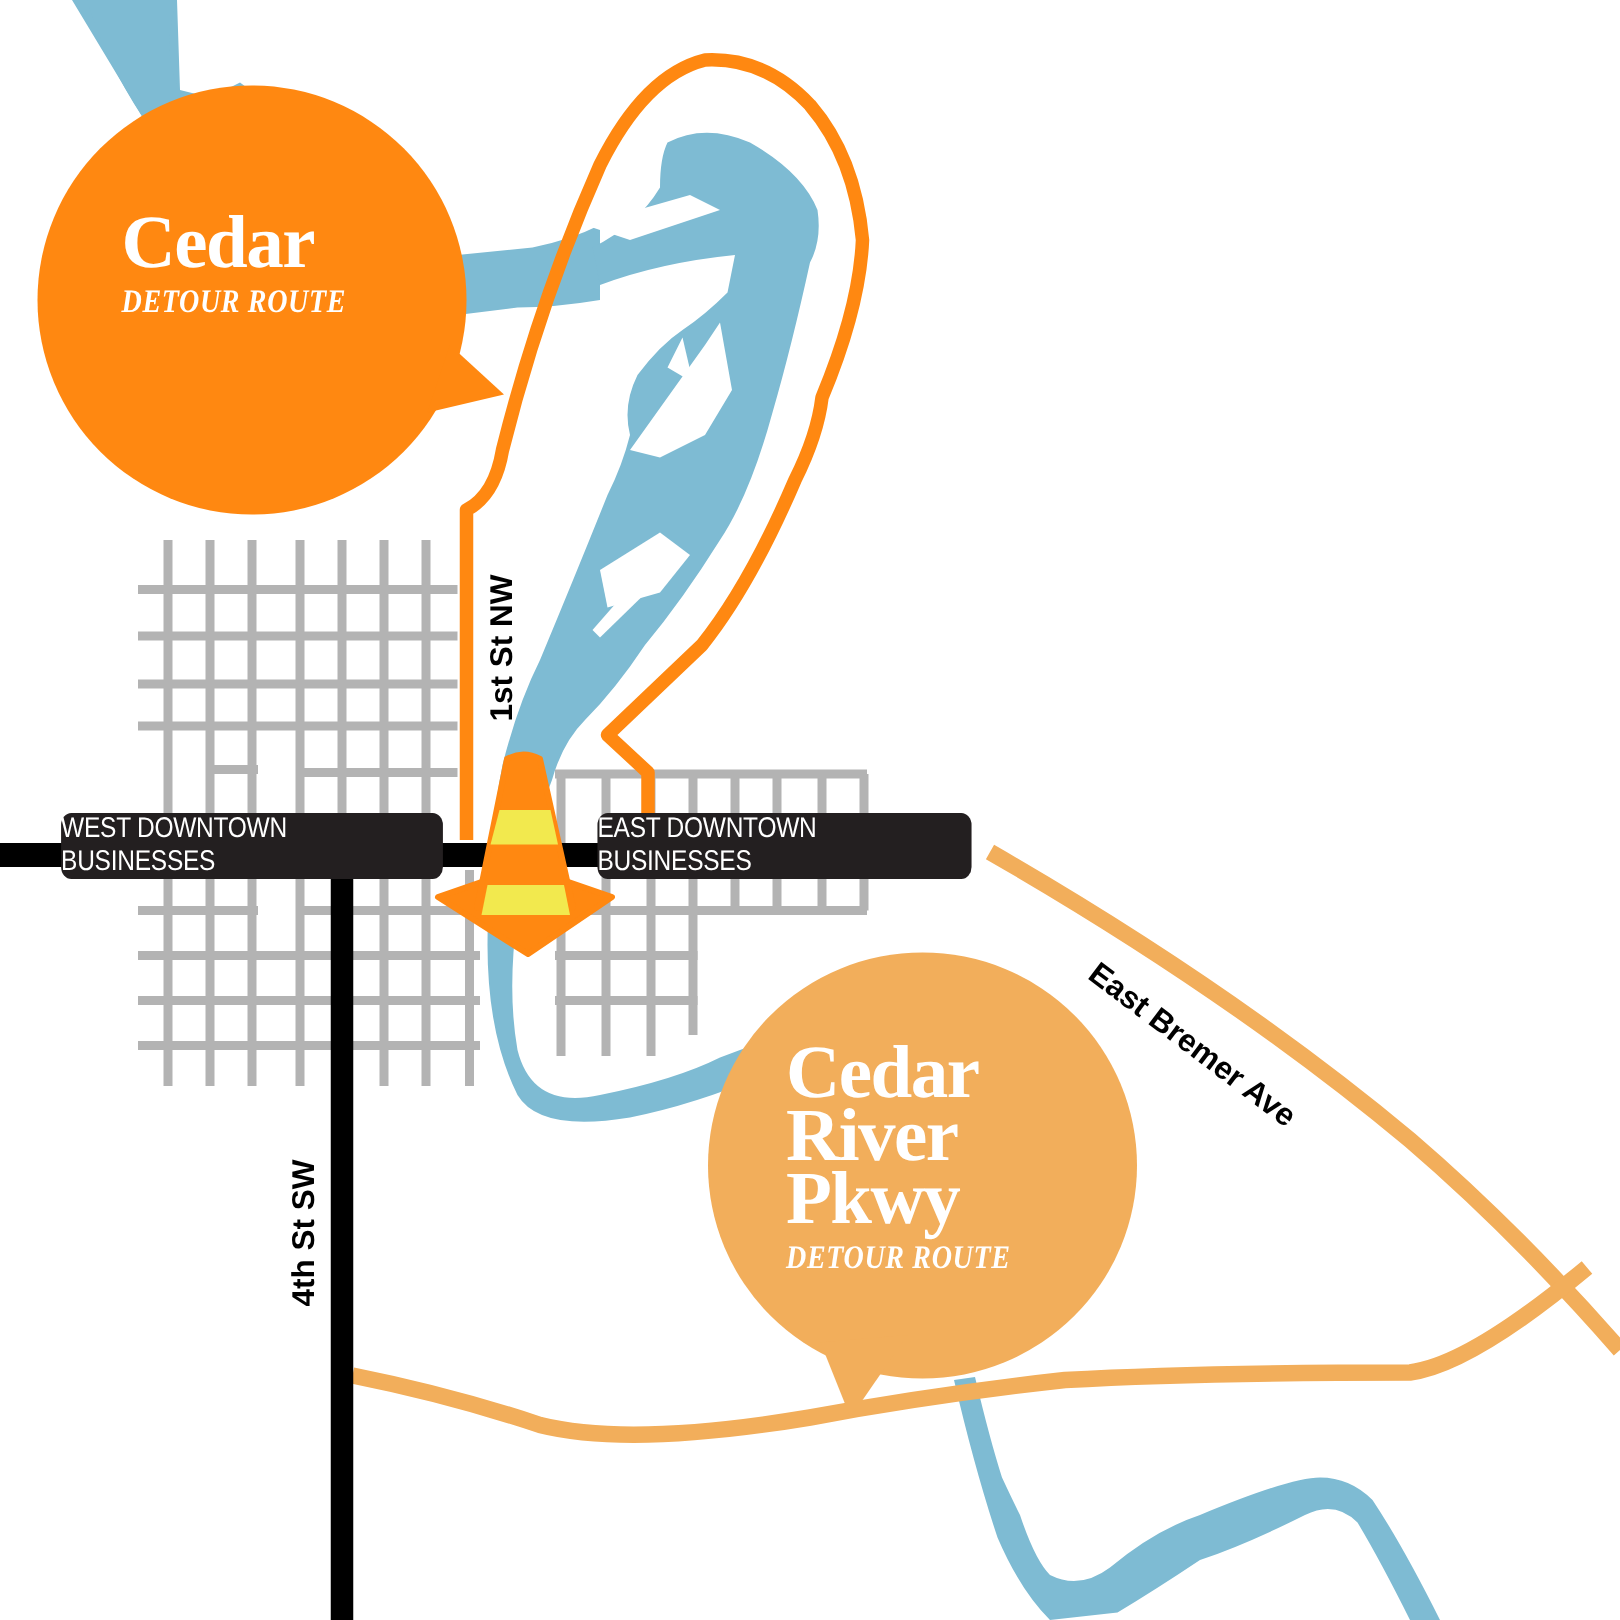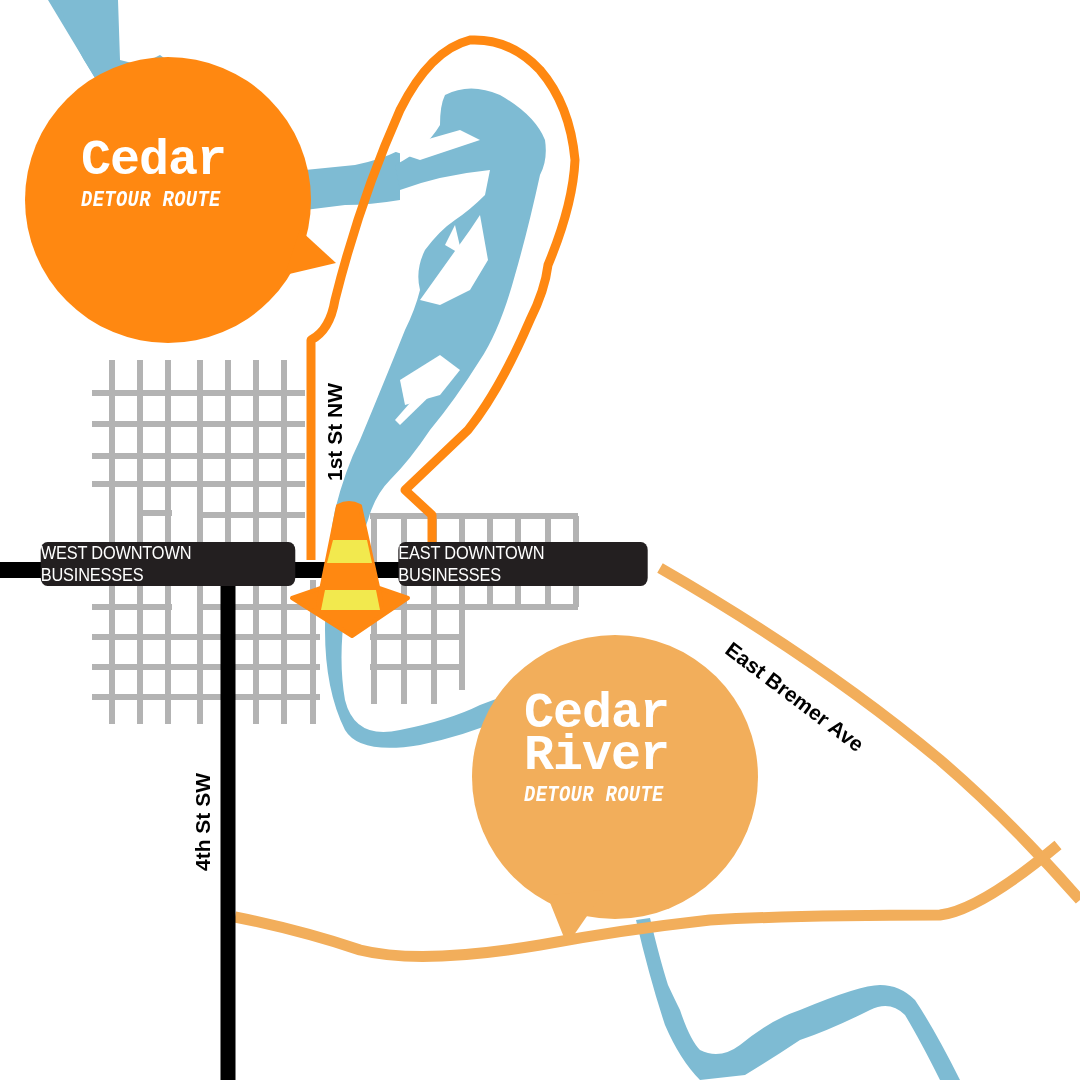--- a/index.html
+++ b/index.html
@@ -10,7 +10,7 @@
     font-family: "Liberation Sans", sans-serif; font-size: 19px; letter-spacing: -0.2px;
     display: flex; align-items: center; justify-content: center; transform: scaleX(0.86); transform-origin: center;
   }
-  .bubble-text { position: absolute; color: #ffffff; font-family: Liberation Mono, monospace; font-weight: 900; line-height: 0.84; letter-spacing: -1px; }
+  .bubble-text { position: absolute; color: #ffffff; font-family: Liberation Serif, serif; font-weight: 900; line-height: 0.84; letter-spacing: -1px; }
   .bubble-text .line { display: block; font-size: 50px; }
   .bubble-text .sub { display: block; font-size: 22px; font-style: italic; font-weight: 700; letter-spacing: 0.5px; margin-top: 10px; transform: scaleX(0.85); transform-origin: left; }
   .street-label { position: absolute; font-family: "Liberation Sans", sans-serif; font-weight: 900; color: #000000; font-size: 21px; white-space: nowrap; }

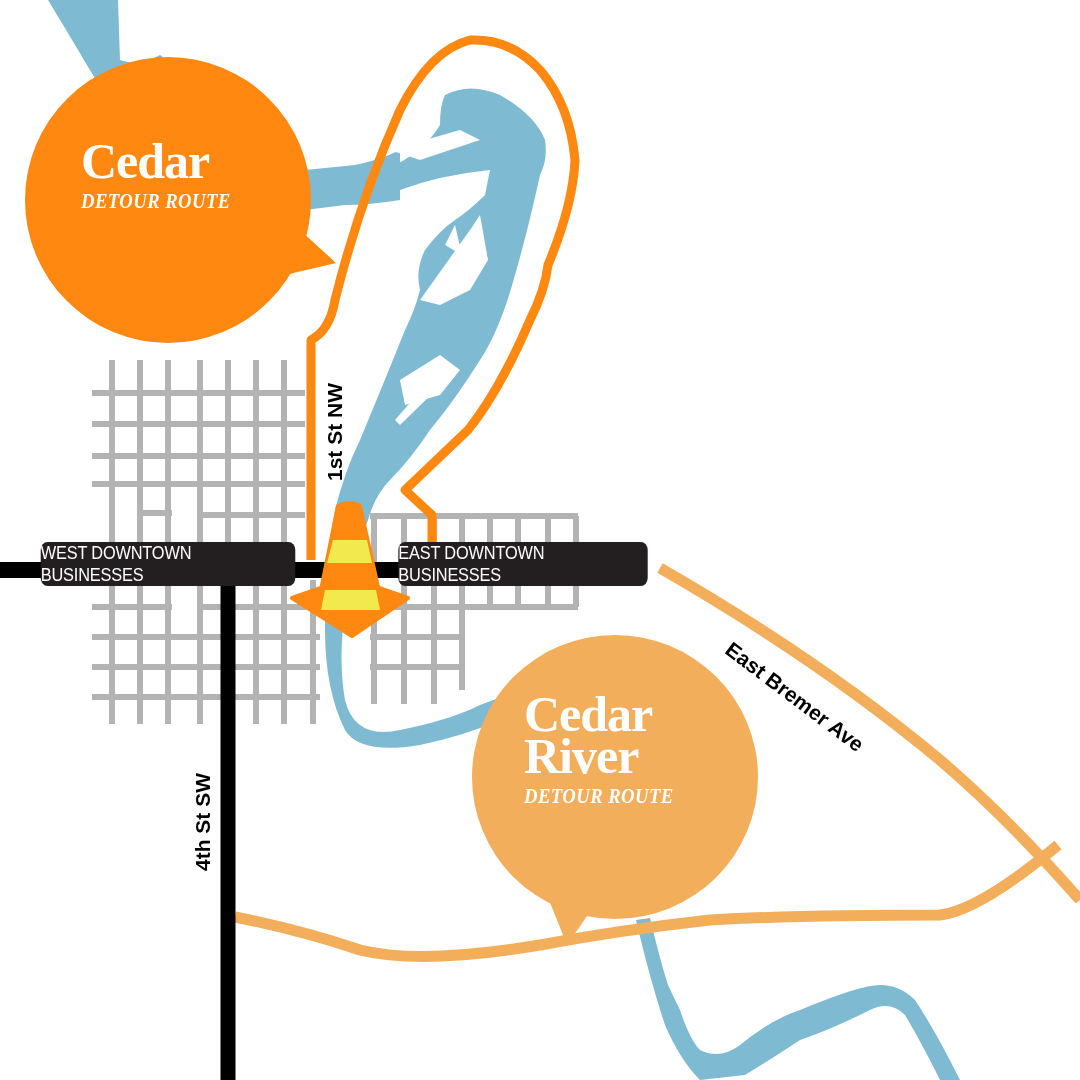--- a/index.html
+++ b/index.html
@@ -116,6 +116,7 @@
 <div class="bubble-text" style="left:524px; top:693px;">
   <span class="line">Cedar</span>
   <span class="line">River</span>
+  <span class="line">Pkwy</span>
   <span class="sub">DETOUR ROUTE</span>
 </div>
 

